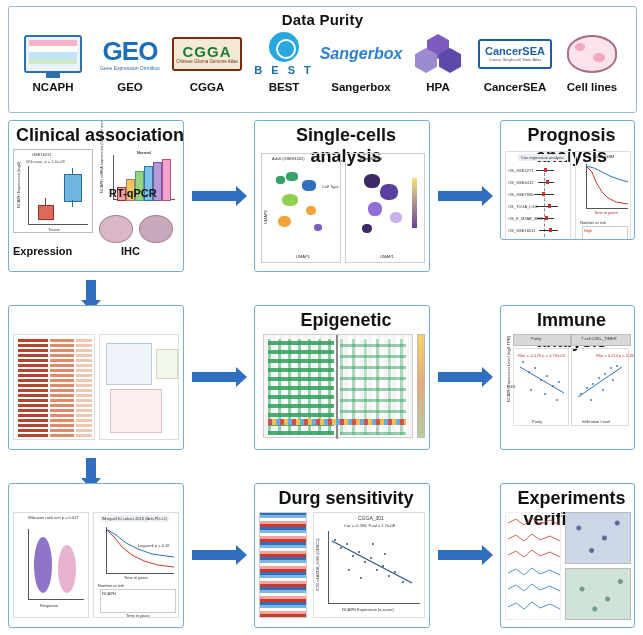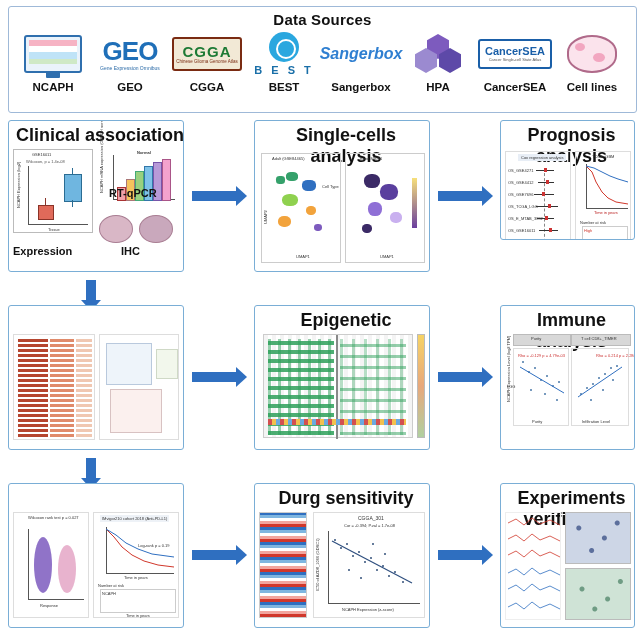--- a/index.html
+++ b/index.html
@@ -102,7 +102,7 @@
 <div class="page">
 
   <div class="sources-panel">
-    <div class="sources-title">Data Sources</div>
+    <div class="sources-title">Data Purity</div>
     <div class="sources-row">
 
       <div class="source">

